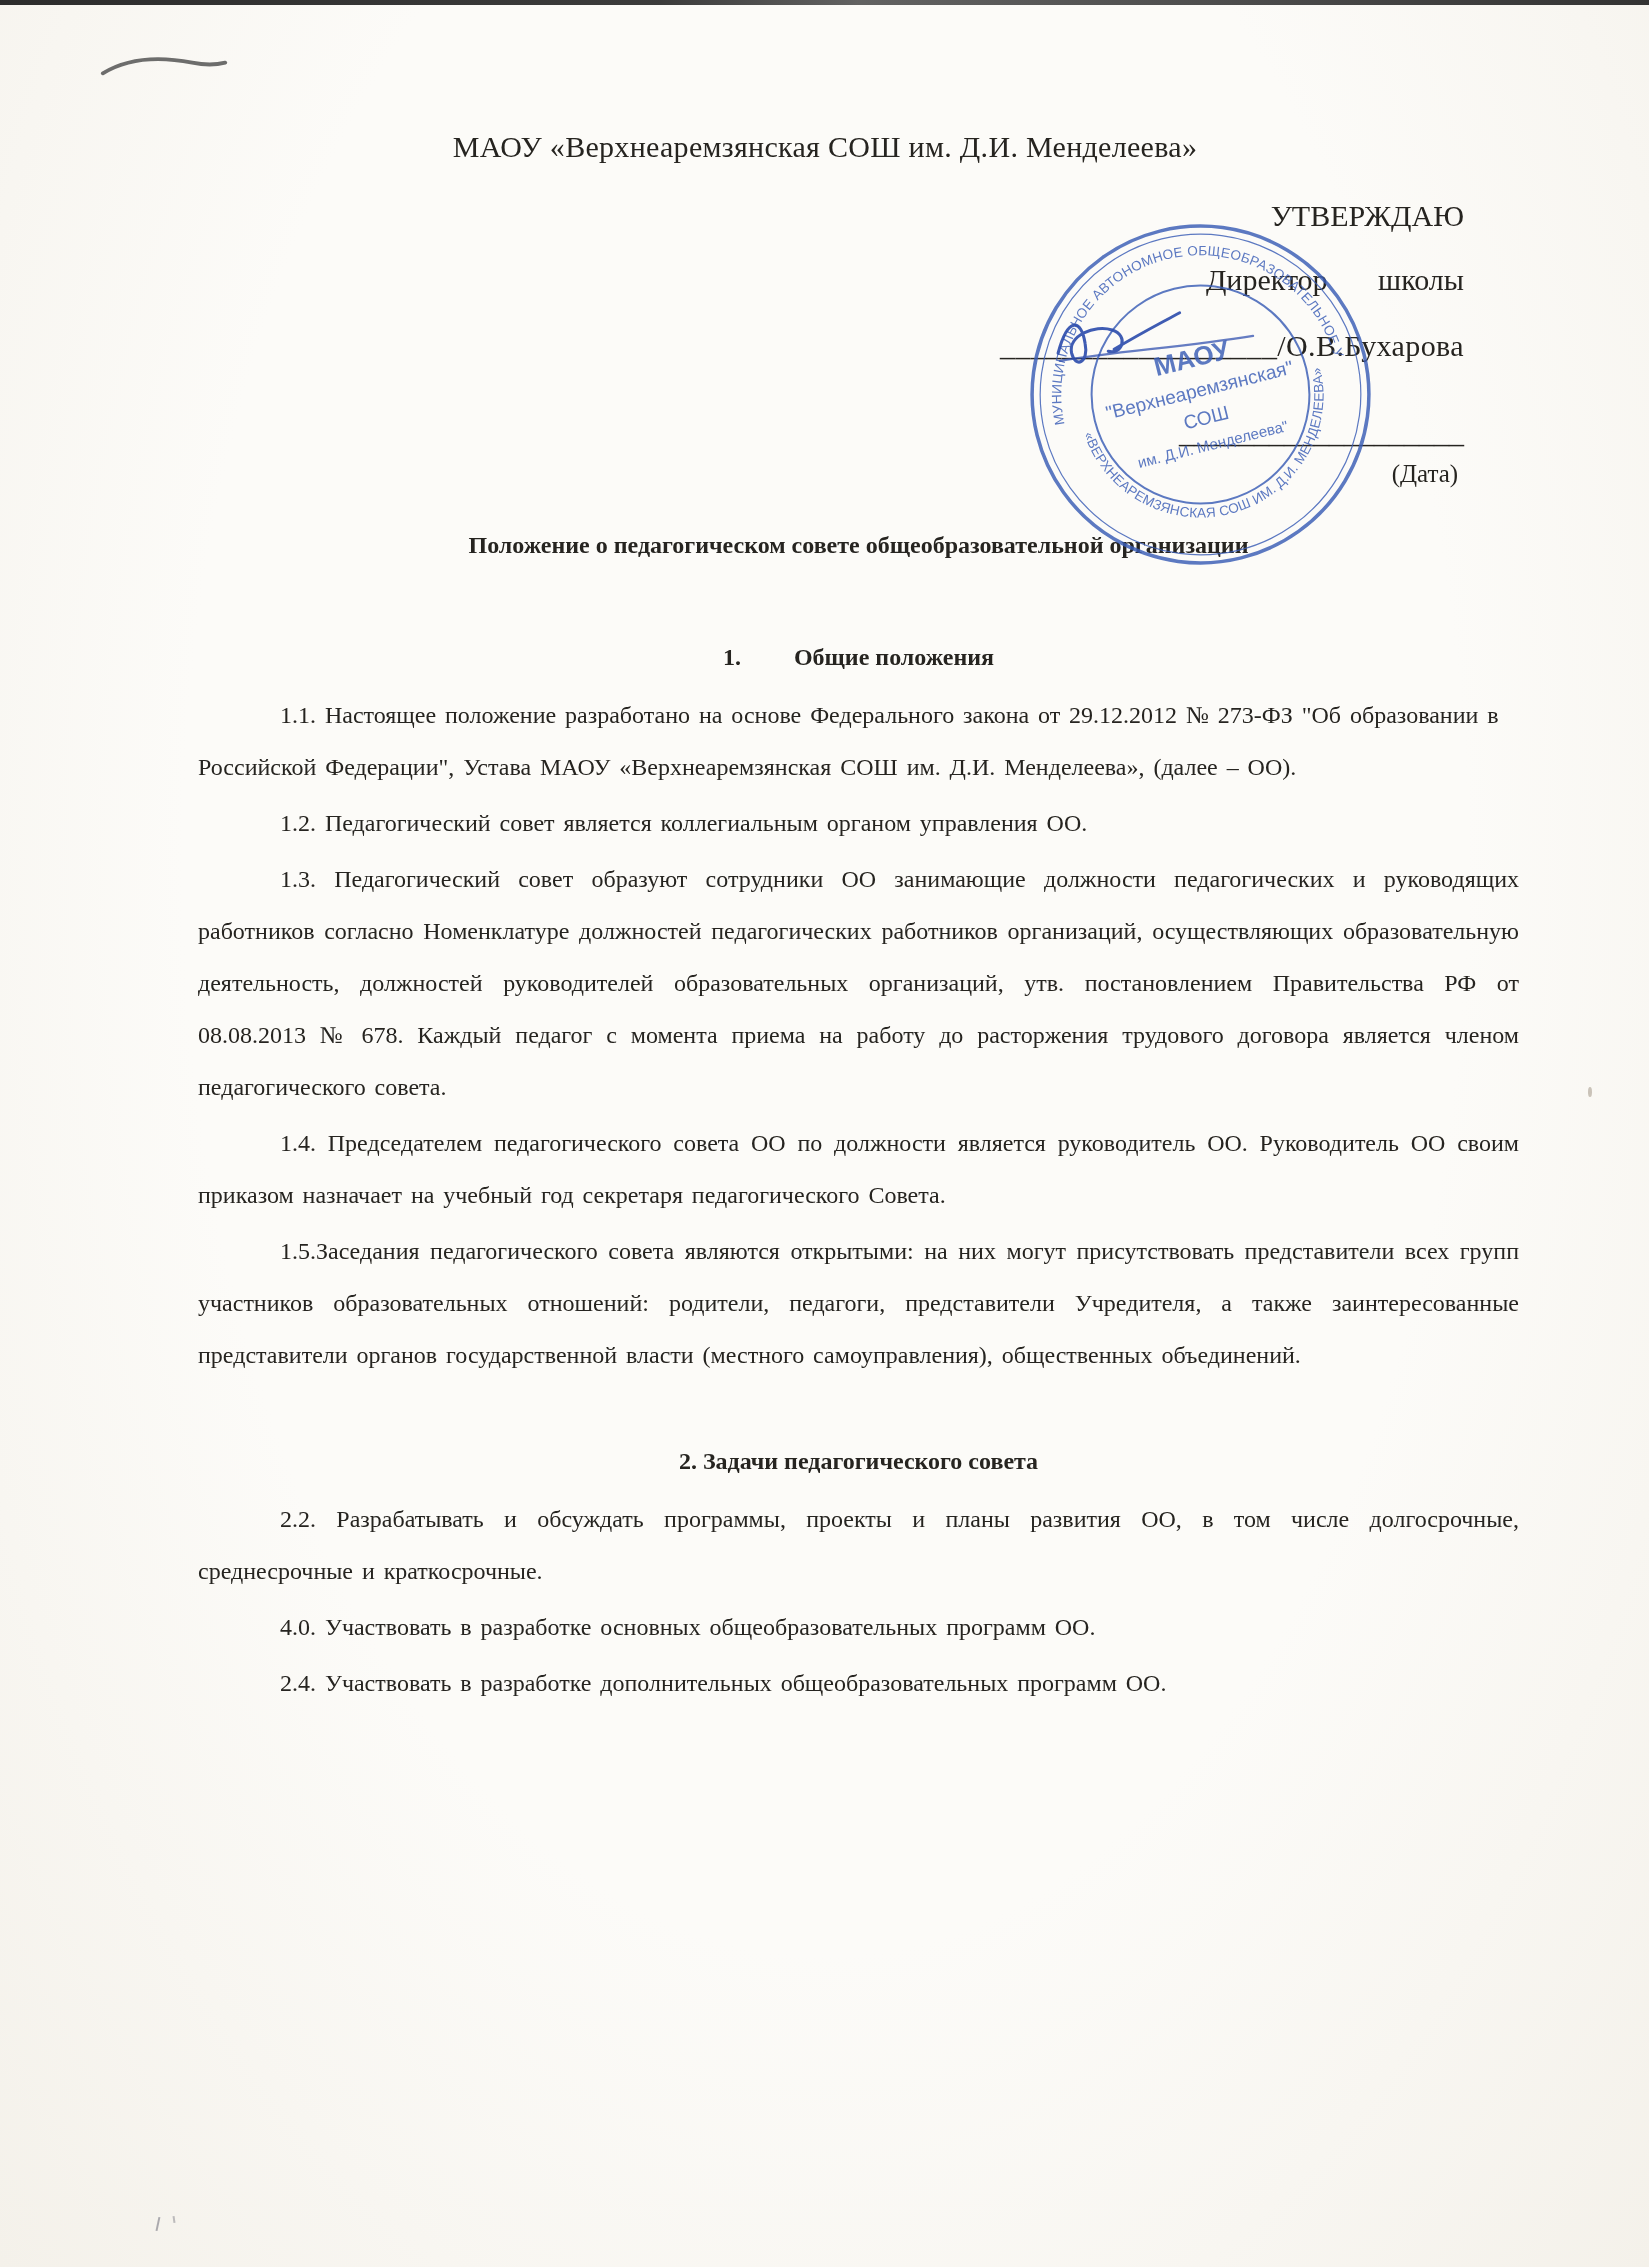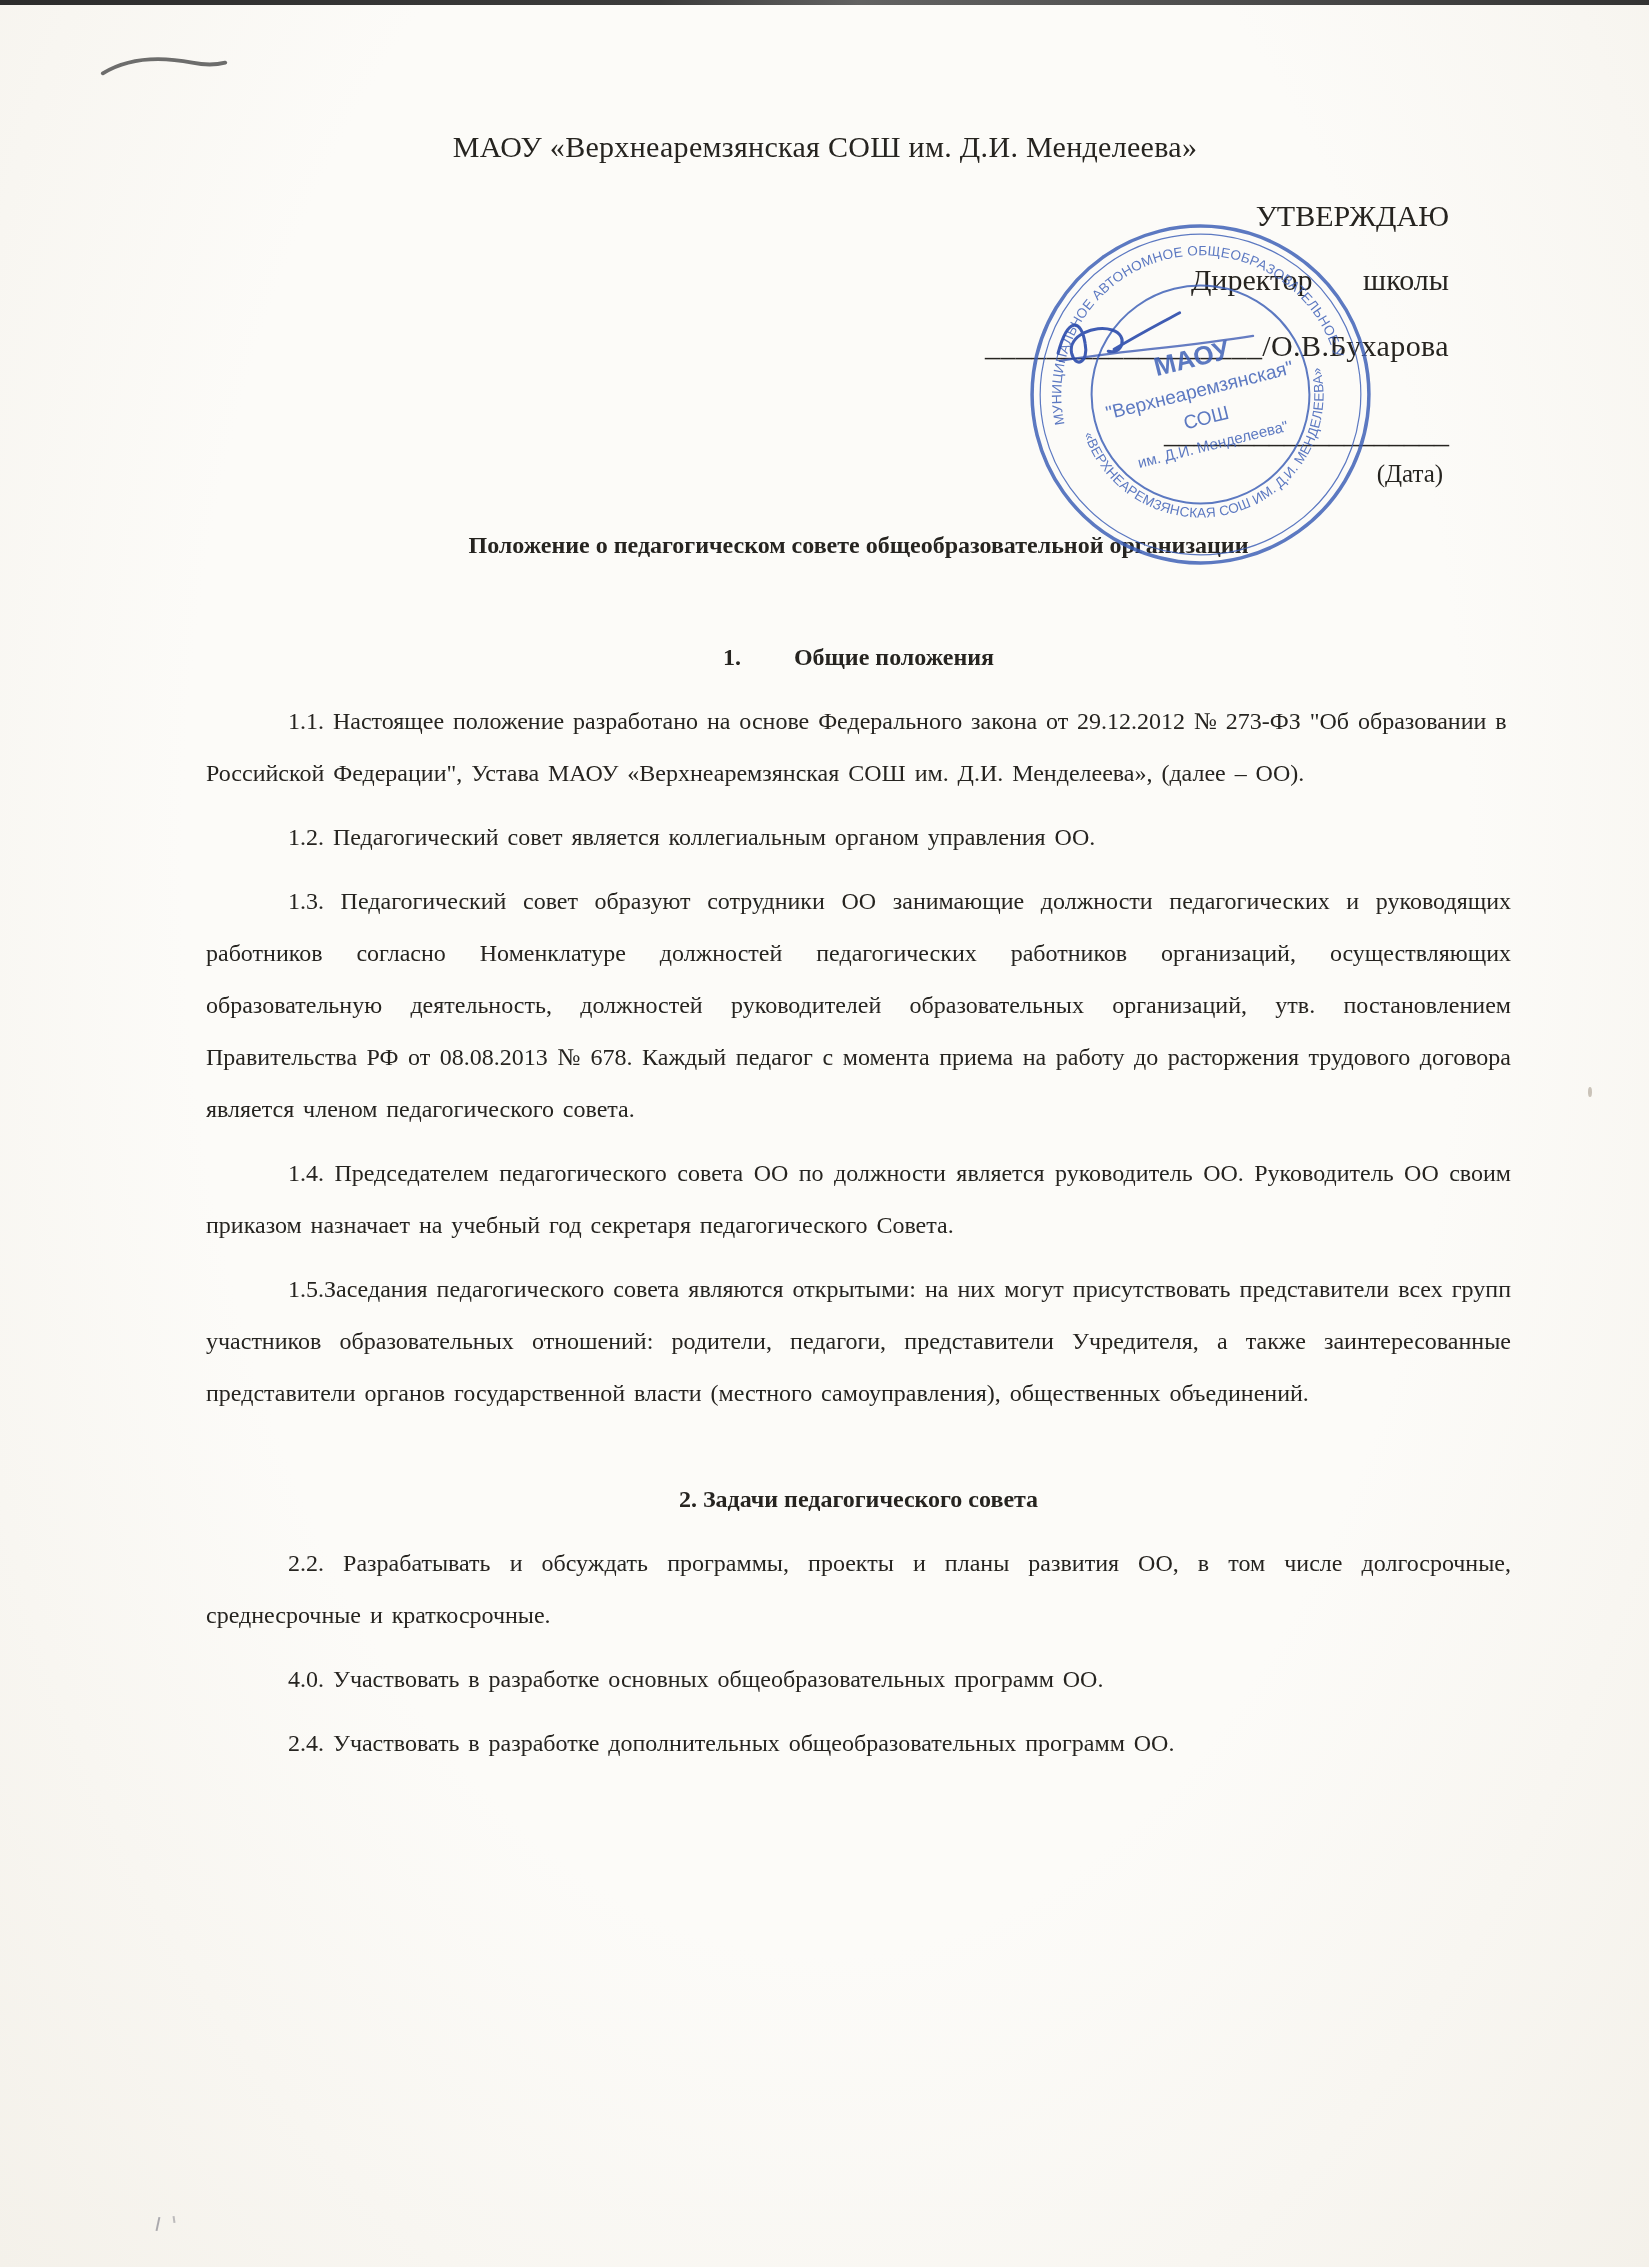--- a/index.html
+++ b/index.html
@@ -24,7 +24,7 @@
     text-align:center;font-size:30px;letter-spacing:0.3px;z-index:1;
   }
   .approval{
-    position:absolute;top:197px;right:201px;width:621px;
+    position:absolute;top:197px;right:186px;width:621px;
     text-align:right;font-size:30px;line-height:37px;z-index:2;
   }
   .approve-word{margin-bottom:27px;}

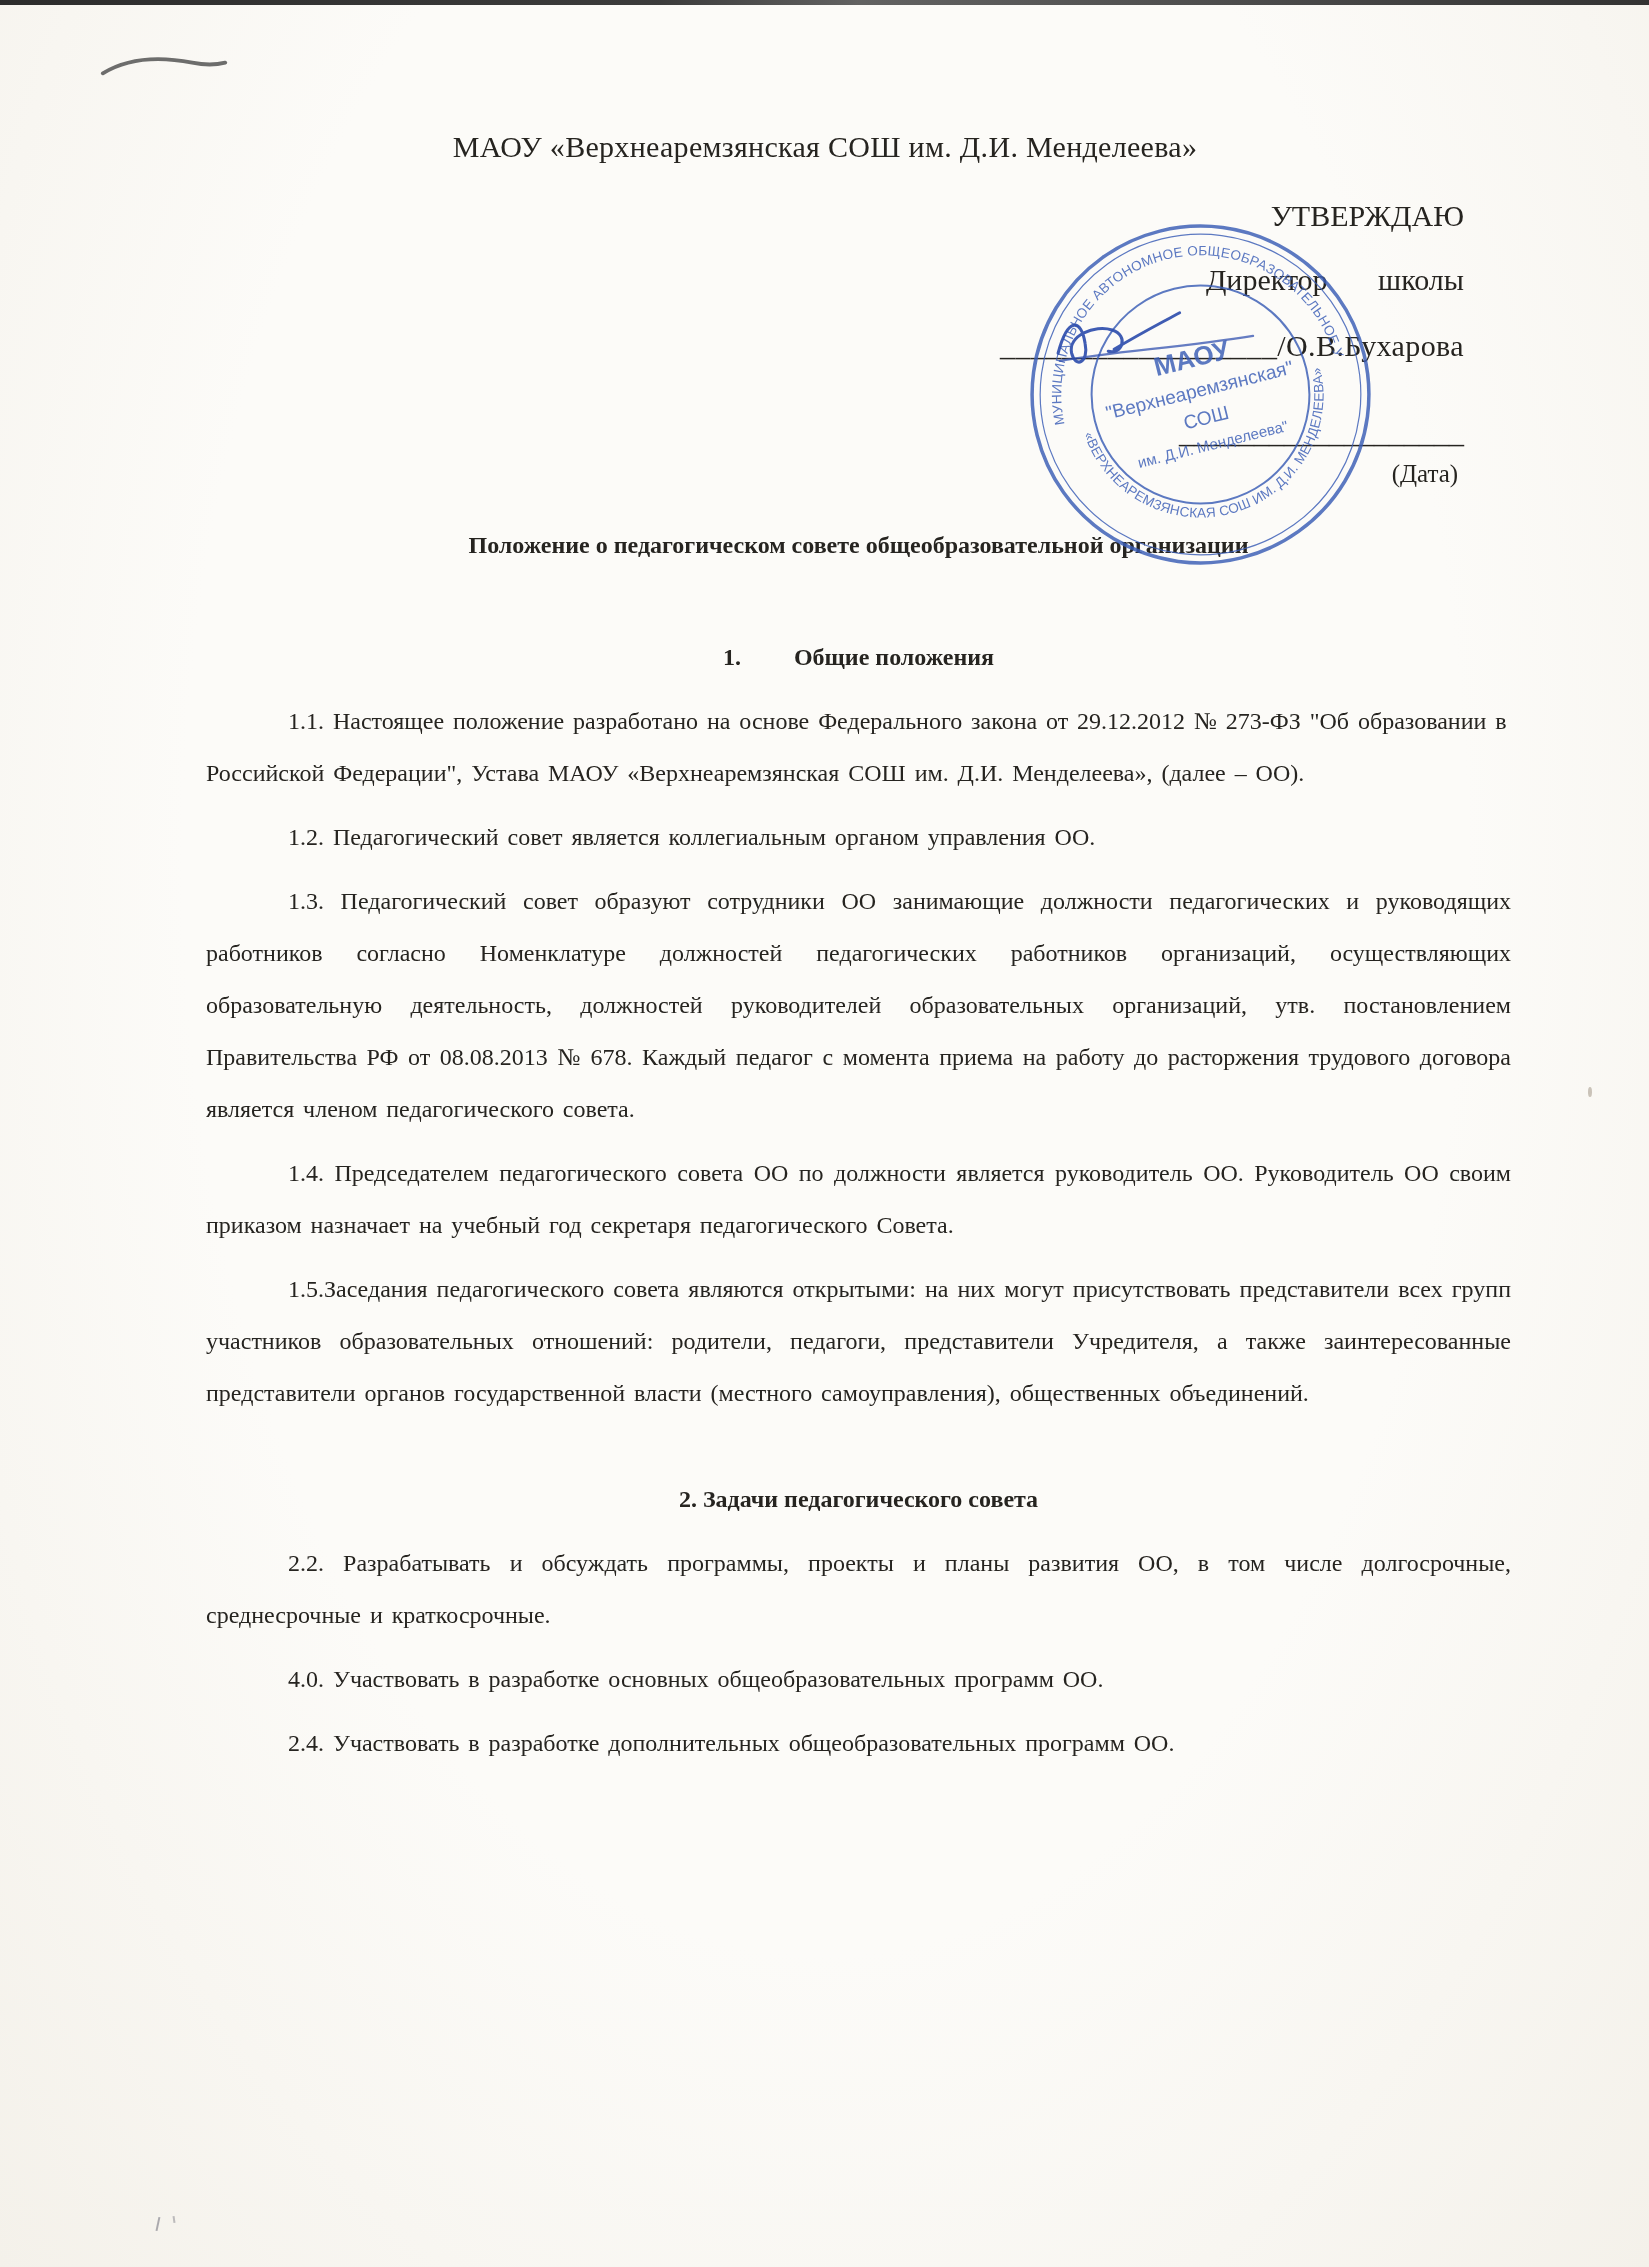--- a/index.html
+++ b/index.html
@@ -60,7 +60,7 @@
   .sec-heading{text-align:center;font-weight:bold;margin-bottom:5.8px;}
   .sec1-text{margin-left:53px;}
   .sec2{margin-top:54px;}
-  .para{margin:12px;text-indent:82px;text-align:justify;word-spacing:2.9px;}
+  .para{margin:4px;text-indent:82px;text-align:justify;word-spacing:2.9px;}
   .para.no-justify{text-align:left;}
   .artifact-bl{
     position:absolute;left:157px;bottom:37px;width:1.9px;height:13.6px;

